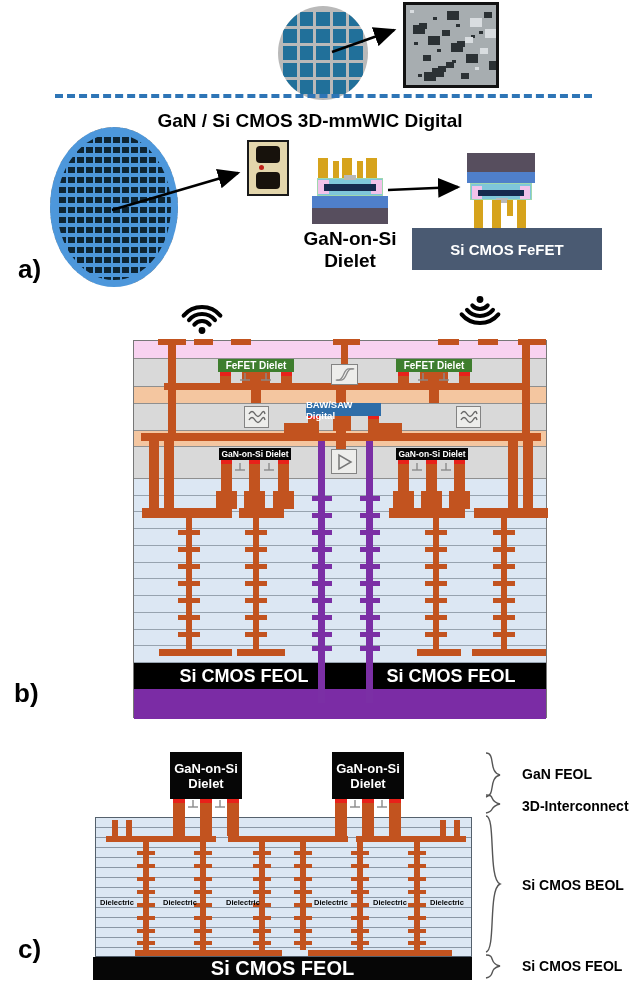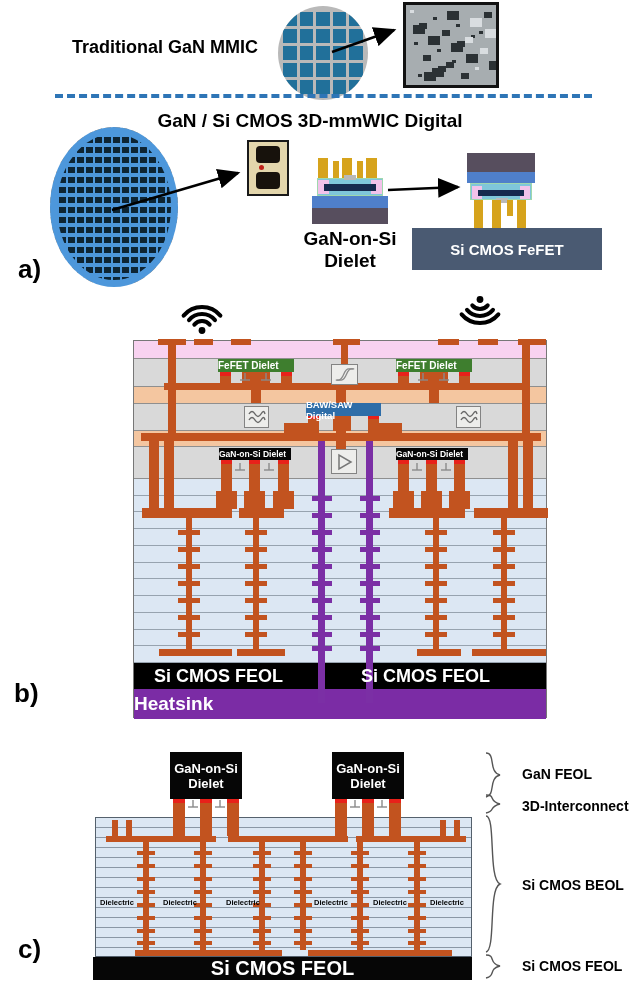--- a/index.html
+++ b/index.html
@@ -32,7 +32,6 @@
 
 <div id="canvas">
 
-  <div class="lbl" style="left:55px;top:37px;width:220px;text-align:center;font-size:18px">Traditional GaN MMIC</div>
 
   <div class="abs" style="left:278px;top:6px;width:90px;height:94px;background:#B9B9B9;border-radius:50%;overflow:hidden">
     <div id="small-wafer-grid" style="position:absolute;left:5px;top:6px;width:80px;height:82px;display:grid;

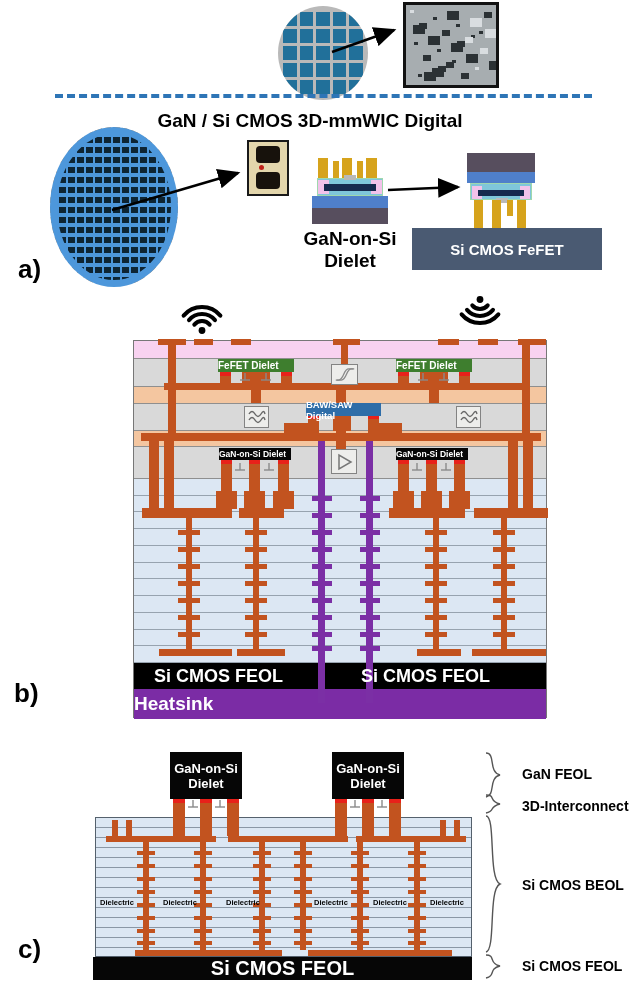--- a/index.html
+++ b/index.html
@@ -22,7 +22,7 @@
            color:#fff;font-weight:bold;text-align:center}
   .blackbox{position:absolute;background:#060606;color:#fff;font-weight:bold;display:flex;
             flex-direction:column;align-items:center;justify-content:center;text-align:center}
-  .tag{position:absolute;color:#fff;font-weight:bold;display:flex;align-items:center;}
+  .tag{position:absolute;color:#fff;font-weight:bold;display:flex;align-items:center;justify-content:center}
   .dielectric{position:absolute;font-weight:bold;font-size:7.5px;transform:translateX(-50%);white-space:nowrap}
   .annot{position:absolute;font-weight:bold;font-size:14px;white-space:nowrap}
   svg{display:block}

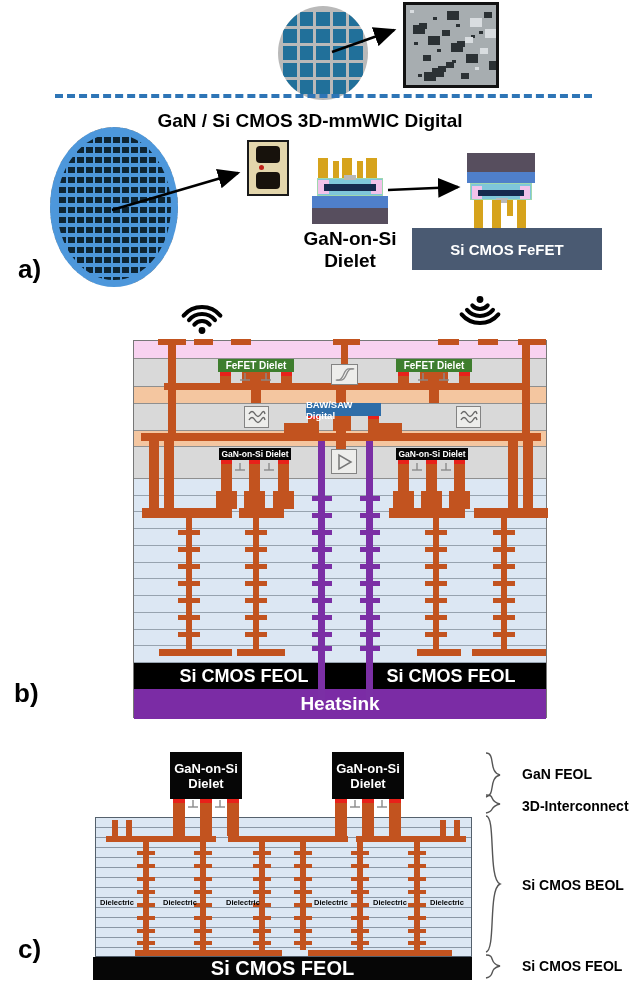--- a/index.html
+++ b/index.html
@@ -425,9 +425,6 @@
     <div class="tag" style="left:227px;top:322px;width:180px;height:26px;font-size:18px">
       <span>Si CMOS FEOL</span>
     </div>
-    <div class="tag" style="left:0;top:348px;width:100%;height:30px;font-size:19px">
-      <span>Heatsink</span>
-    </div>
   </div>
 
   <div class="lbl" style="left:14px;top:678px;font-size:26px">b)</div>

